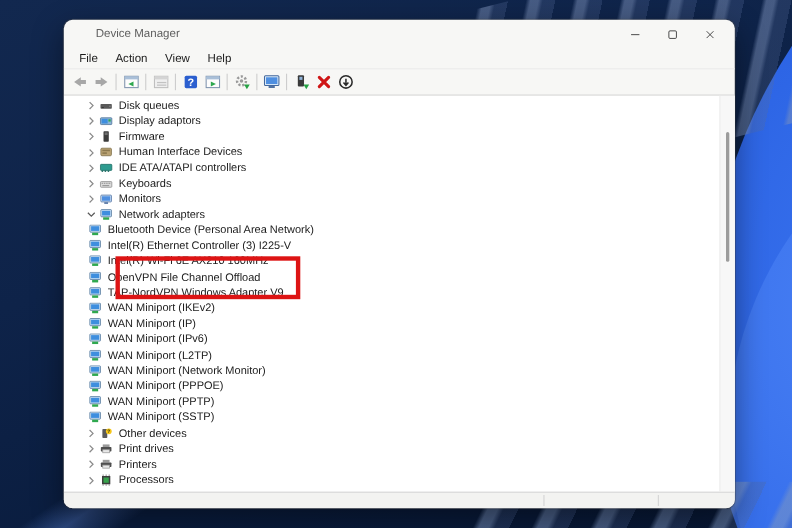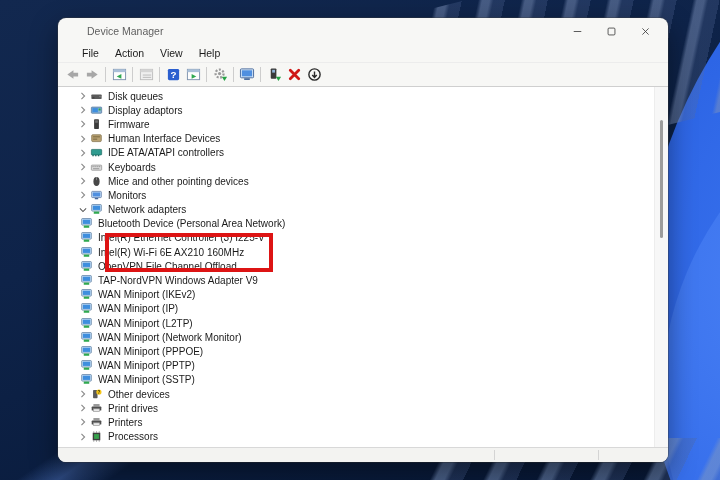--- a/index.html
+++ b/index.html
@@ -30,7 +30,7 @@
   .title-text{font-size:10.5px;color:#5f5f5f;flex:1 1 auto;}
   .win-controls{display:flex;align-items:center;}
   .win-btn{width:34px;height:22px;display:flex;align-items:center;justify-content:center;}
-  .menubar{height:18px;display:flex;align-items:center;padding-left:16px;flex:0 0 auto;
+  .menubar{height:18px;display:flex;align-items:center;padding-left:6px;flex:0 0 auto;
     border-bottom:1px solid #ececec;}
   .menu-item{font-size:10.5px;color:#1b1b1b;padding:0 8px;}
   .toolbar{height:23px;display:flex;align-items:center;padding-left:4px;flex:0 0 auto;

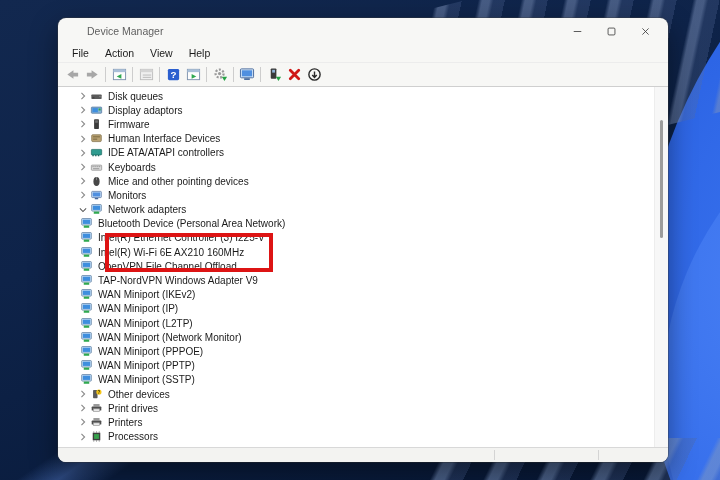--- a/index.html
+++ b/index.html
@@ -301,20 +301,6 @@
             </span>
             <span class="node-icon">
               <svg width="13" height="11" viewBox="0 0 16 16">
-                <ellipse cx="8" cy="8" rx="4.5" ry="6.5" fill="#474747"></ellipse>
-                <path d="M8 1.5 V6" stroke="#9a9a9a" stroke-width="1"></path>
-              </svg>
-            </span>
-            <span class="label">Mice and other pointing devices</span>
-          </div>
-          <div class="tree-row">
-            <span class="chevron">
-              <svg width="10" height="10" viewBox="0 0 16 16">
-                <path d="M5.5 3 L10.5 8 L5.5 13" stroke="#8a8a8a" stroke-width="1.8" fill="none"></path>
-              </svg>
-            </span>
-            <span class="node-icon">
-              <svg width="13" height="11" viewBox="0 0 16 16">
                 <rect x="1" y="2" width="14" height="9" rx="1" fill="#d7e8f8" stroke="#44689c"></rect>
                 <rect x="2.5" y="3.5" width="11" height="6" fill="#4f8fe0"></rect>
                 <rect x="5.5" y="11.5" width="5" height="2" fill="#44689c"></rect>

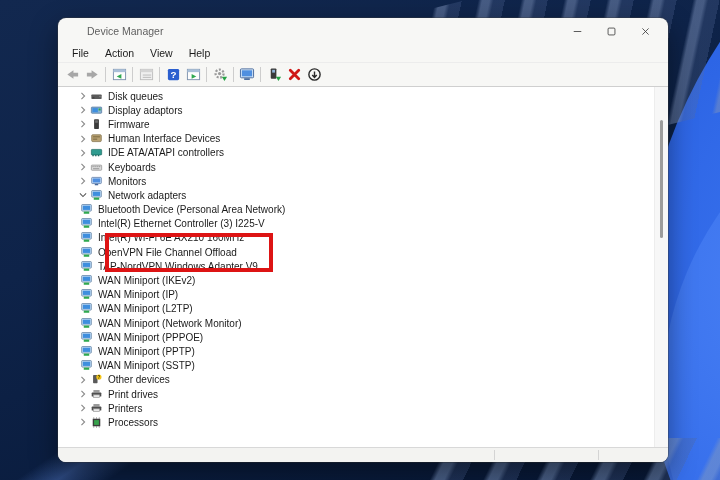--- a/index.html
+++ b/index.html
@@ -401,6 +401,16 @@
                 <rect x="4" y="11" width="8" height="3.2" fill="#2fa84f"></rect>
               </svg>
             </span>
+            <span class="label">WAN Miniport (IPv6)</span>
+          </div>
+          <div class="tree-row child">
+            <span class="node-icon">
+              <svg width="13" height="11" viewBox="0 0 16 16">
+                <rect x="1" y="0.8" width="14" height="9.5" rx="1" fill="#cfe4f7" stroke="#4a6f96"></rect>
+                <rect x="2.6" y="2.4" width="10.8" height="6.2" fill="#3e8ede"></rect>
+                <rect x="4" y="11" width="8" height="3.2" fill="#2fa84f"></rect>
+              </svg>
+            </span>
             <span class="label">WAN Miniport (L2TP)</span>
           </div>
           <div class="tree-row child">

